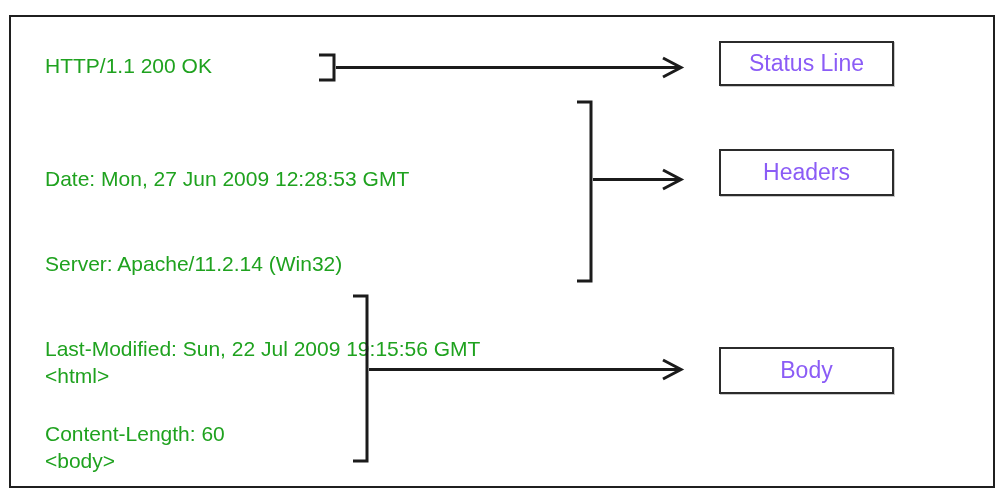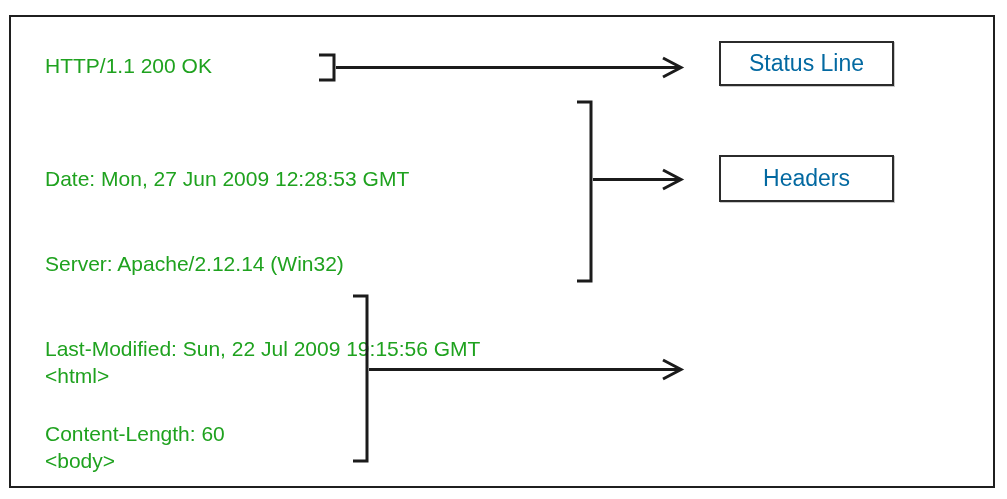--- a/index.html
+++ b/index.html
@@ -44,7 +44,7 @@
     display: flex;
     align-items: center;
     justify-content: center;
-    color: #0369a1;
+    color: #8b5cf6;
     font-size: 23px;
   }
   .box-status  { top: 41px;  height: 41px; }

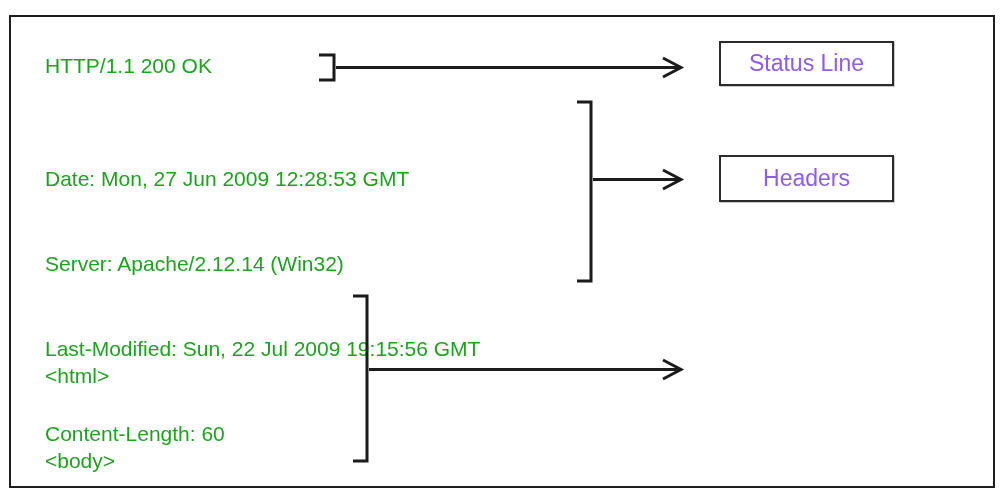--- a/index.html
+++ b/index.html
@@ -48,7 +48,7 @@
     font-size: 23px;
   }
   .box-status  { top: 41px;  height: 41px; }
-  .box-headers { top: 155px; height: 43px; text-align: right; }
+  .box-headers { top: 149px; height: 43px; text-align: right; }
   .box-body    { top: 347px; height: 43px; }
 </style>
 </head>

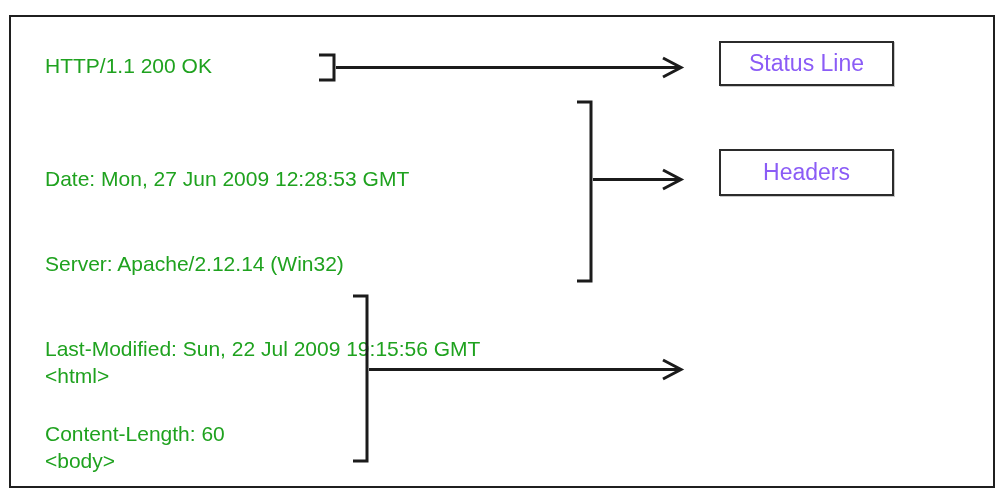--- a/index.html
+++ b/index.html
@@ -62,7 +62,7 @@
 
   <div class="gtext headers-text">
     <div>Date: Mon, 27 Jun 2009 12:28:53 GMT</div>
-    <div>Server: Apache/2.12.14 (Win32)</div>
+    <div>Server: Apache/11.2.14 (Win32)</div>
     <div>Last-Modified: Sun, 22 Jul 2009 19:15:56 GMT</div>
     <div>Content-Length: 60</div>
     

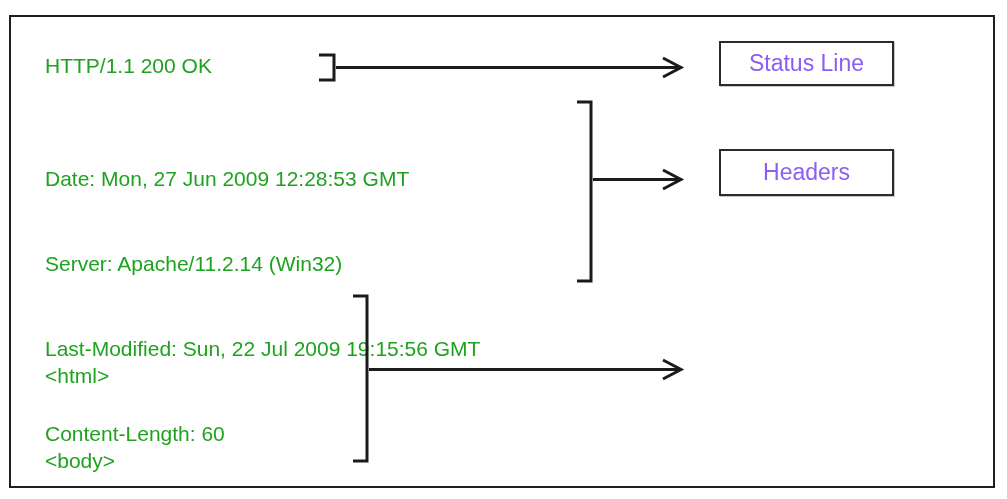--- a/index.html
+++ b/index.html
@@ -100,6 +100,9 @@
   <div class="label-box box-headers">
     <span>Headers</span>
   </div>
+  <div class="label-box box-body">
+    <span>Body</span>
+  </div>
 
 </div>
 

